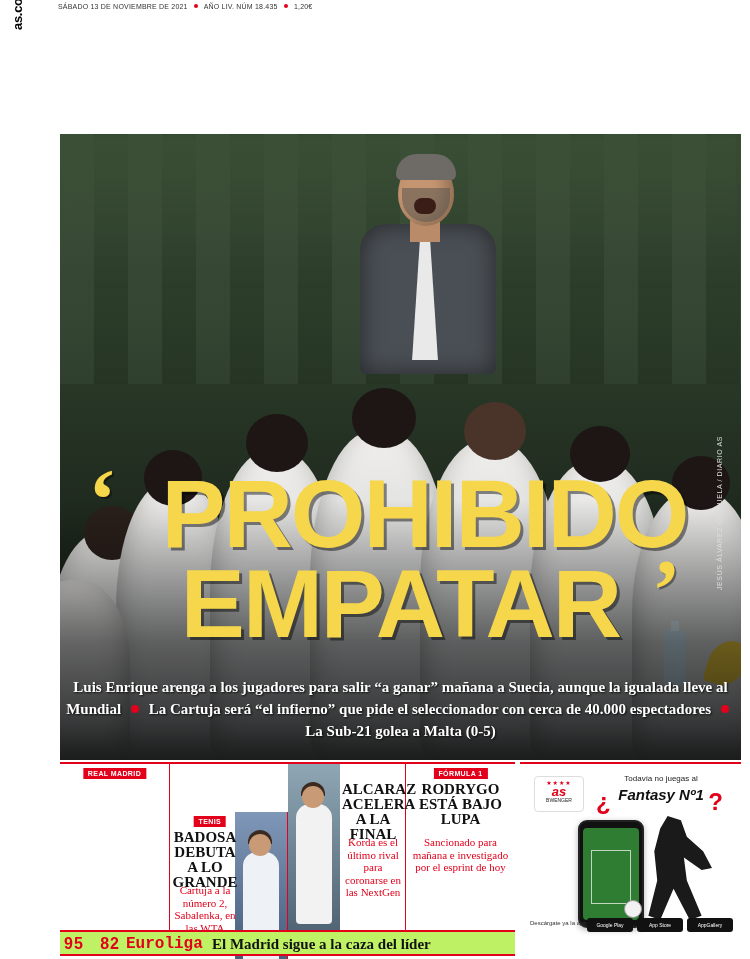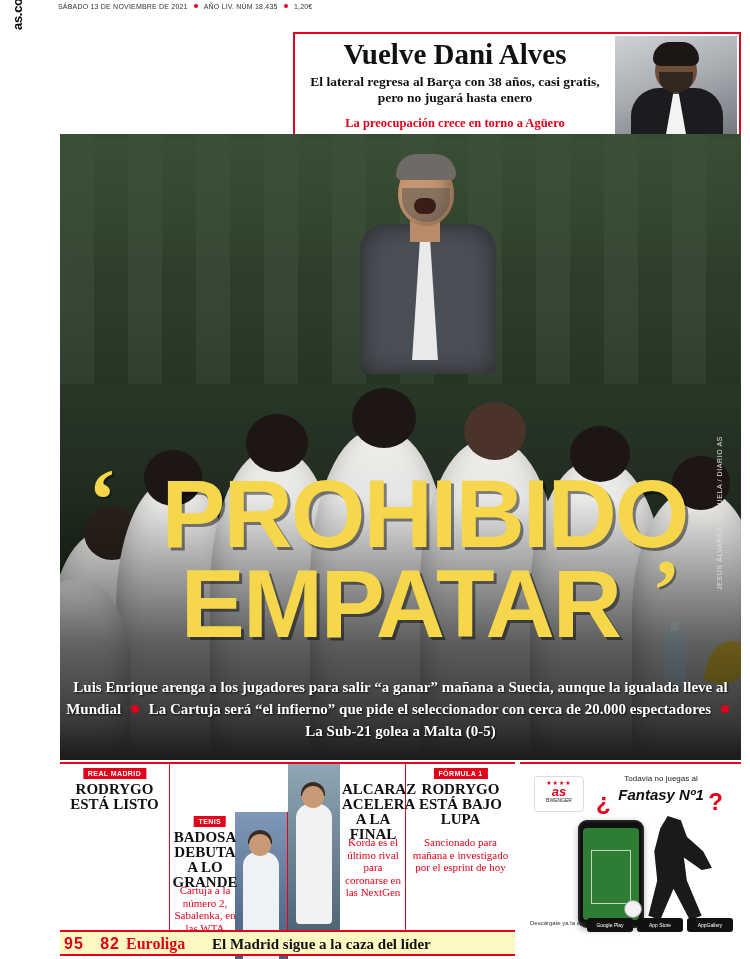--- a/index.html
+++ b/index.html
@@ -276,18 +276,6 @@
   <div class="masthead">
     <div class="ascom">as.com</div>
 
-    <div class="topbox">
-      <div class="kicker">Vuelve Dani Alves</div>
-      <div class="sub">El lateral regresa al Barça con 38 años, casi gratis, pero no jugará hasta enero</div>
-      <div class="sub2">La preocupación crece en torno a Agüero</div>
-      <div class="portrait">
-        <div class="body"></div>
-        <div class="shirt"></div>
-        <div class="head"></div>
-        <div class="hair"></div>
-        <div class="beard"></div>
-      </div>
-    </div>
   </div>
 
   <div class="photo">

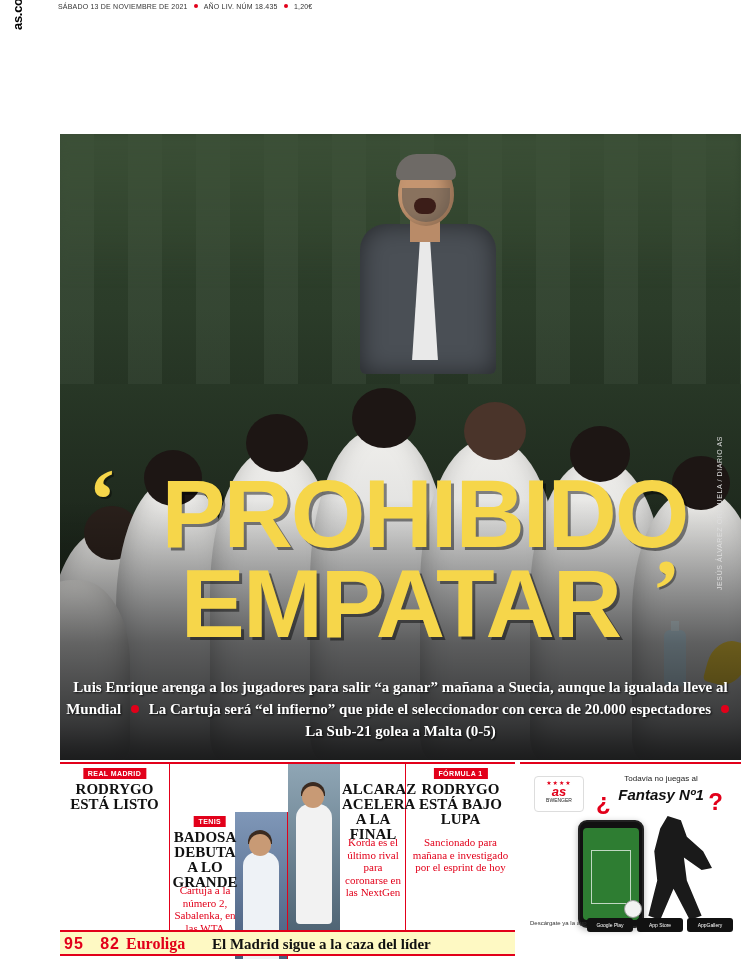--- a/index.html
+++ b/index.html
@@ -333,7 +333,7 @@
   <div class="lead">
     <span>Luis Enrique arenga a los jugadores para salir “a ganar” mañana a Suecia, aunque la igualada lleve al Mundial</span>
     <span class="reddot"></span>
-    <span>La Cartuja será “el infierno” que pide el seleccionador con cerca de 20.000 espectadores</span>
+    <span>La Cartuja será “el infierno” que pide el seleccionador con cerca de 40.000 espectadores</span>
     <span class="reddot"></span>
     <span>La Sub-21 golea a Malta (0-5)</span>
   </div>

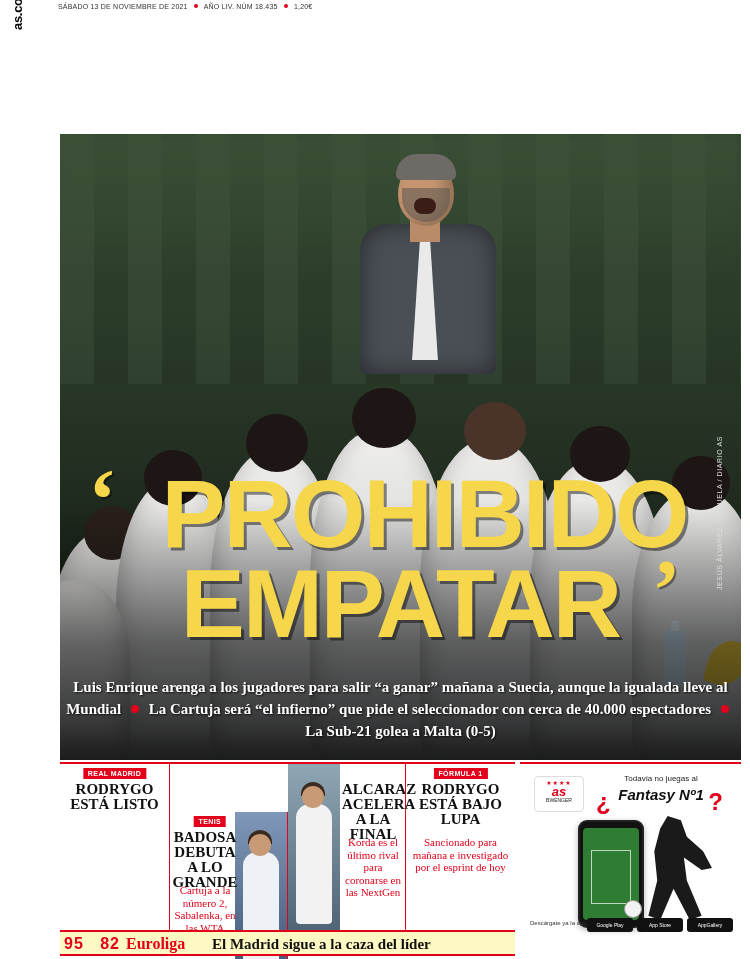--- a/index.html
+++ b/index.html
@@ -344,7 +344,6 @@
 
       <div class="col" style="left:0;width:110px;">
         <div class="tag">REAL MADRID</div>
-        <div class="ctitle">RODRYGO ESTÁ LISTO</div>
       </div>
 
       <div class="col" style="left:110px;width:118px;margin-top:48px;">

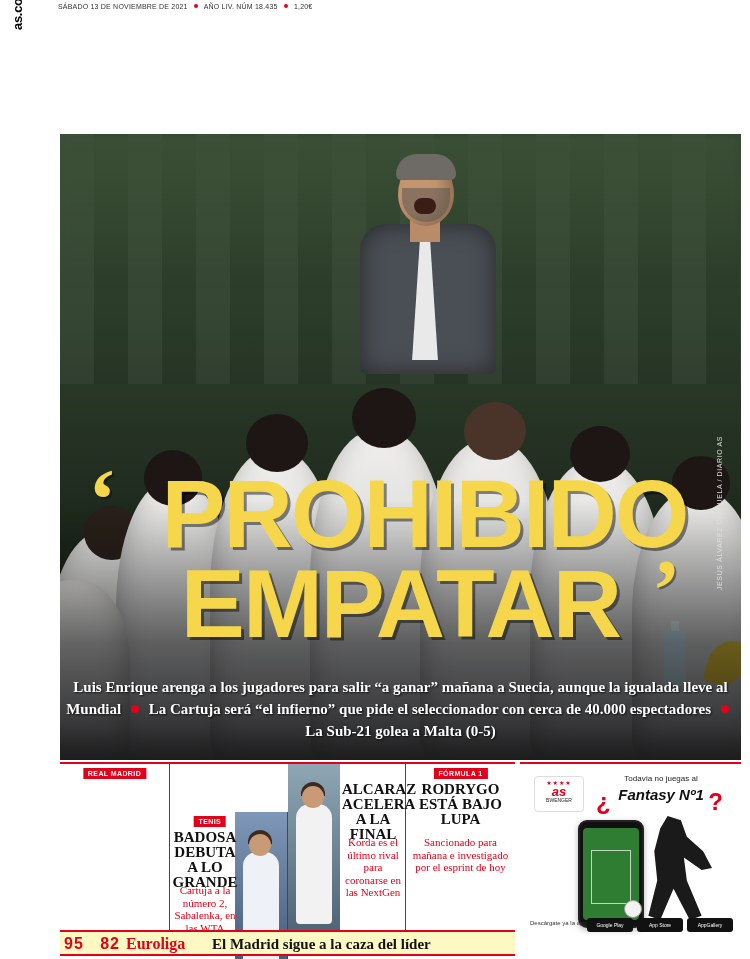--- a/index.html
+++ b/index.html
@@ -239,7 +239,7 @@
   
   .euro{
     position:absolute;left:60px;top:930px;width:455px;height:26px;
-    border-top:2px solid #e2001a;border-bottom:2px solid #e2001a;box-sizing:border-box;background:#fef9c3;
+    border-top:2px solid #e2001a;border-bottom:2px solid #e2001a;box-sizing:border-box;background:#bef264;
   }
   .euro .sc{
     position:absolute;left:4px;top:3px;

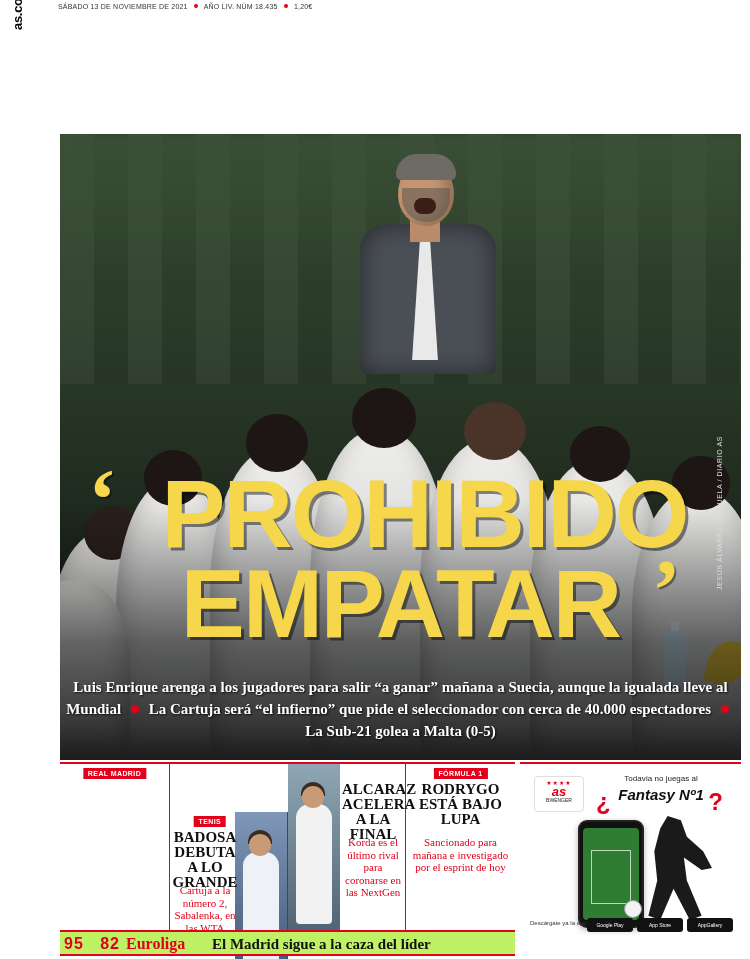--- a/index.html
+++ b/index.html
@@ -247,7 +247,7 @@
   }
   .euro .nm{
     position:absolute;left:66px;top:3px;
-    font-family:Liberation Serif, serif;font-weight:bold;font-size:16px;color:#e2001a;
+    font-family:Liberation Mono, monospace;font-weight:bold;font-size:16px;color:#e2001a;
   }
   .euro .tx{
     position:absolute;left:152px;top:4px;

